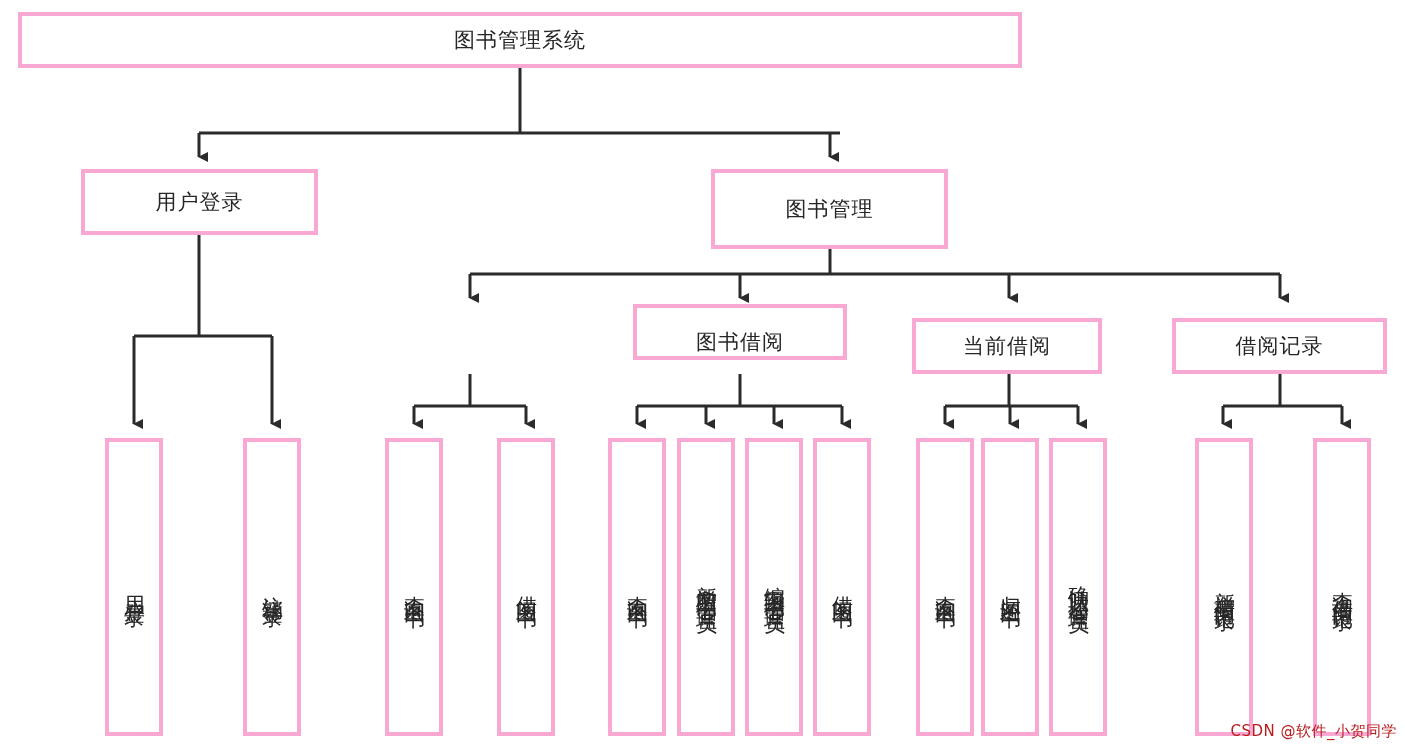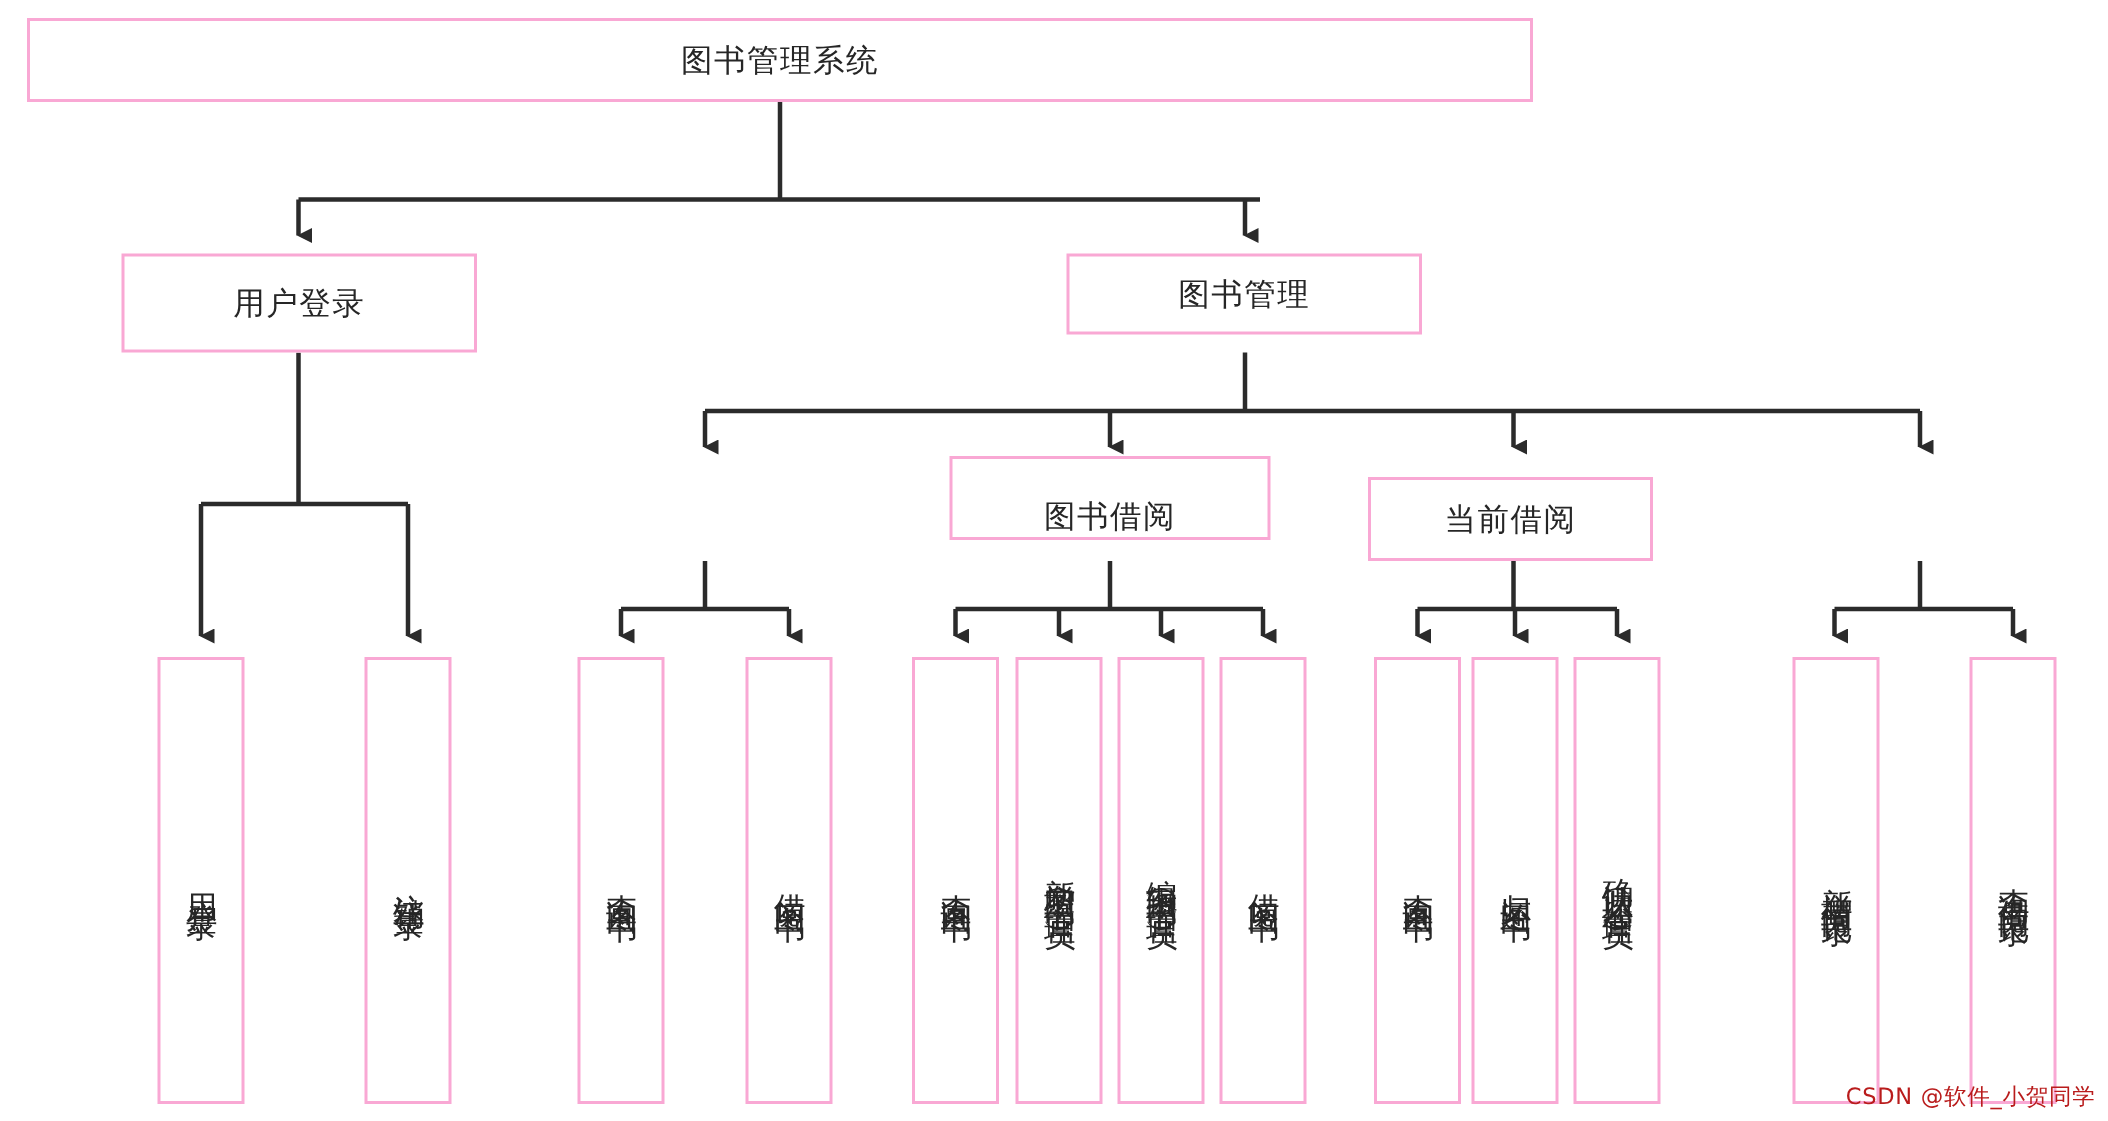--- a/index.html
+++ b/index.html
@@ -6,7 +6,7 @@
   body{width:1405px;height:747px;overflow:hidden;font-family:"DejaVu Sans","Liberation Sans",sans-serif;}
   #stage{position:relative;width:1405px;height:747px;background:#fff;}
   svg{position:absolute;left:0;top:0;width:1405px;height:747px;}
-  .node-box{position:absolute;box-sizing:border-box;border:2px solid #f9a8d4;background:#ffffff;
+  .node-box{position:absolute;box-sizing:border-box;border:4px solid #f9a8d4;background:#ffffff;
             display:flex;align-items:center;justify-content:center;color:#262626;}
   .node-box.h{font-size:21px;letter-spacing:1px;}
   .node-box.v{font-size:21px;}

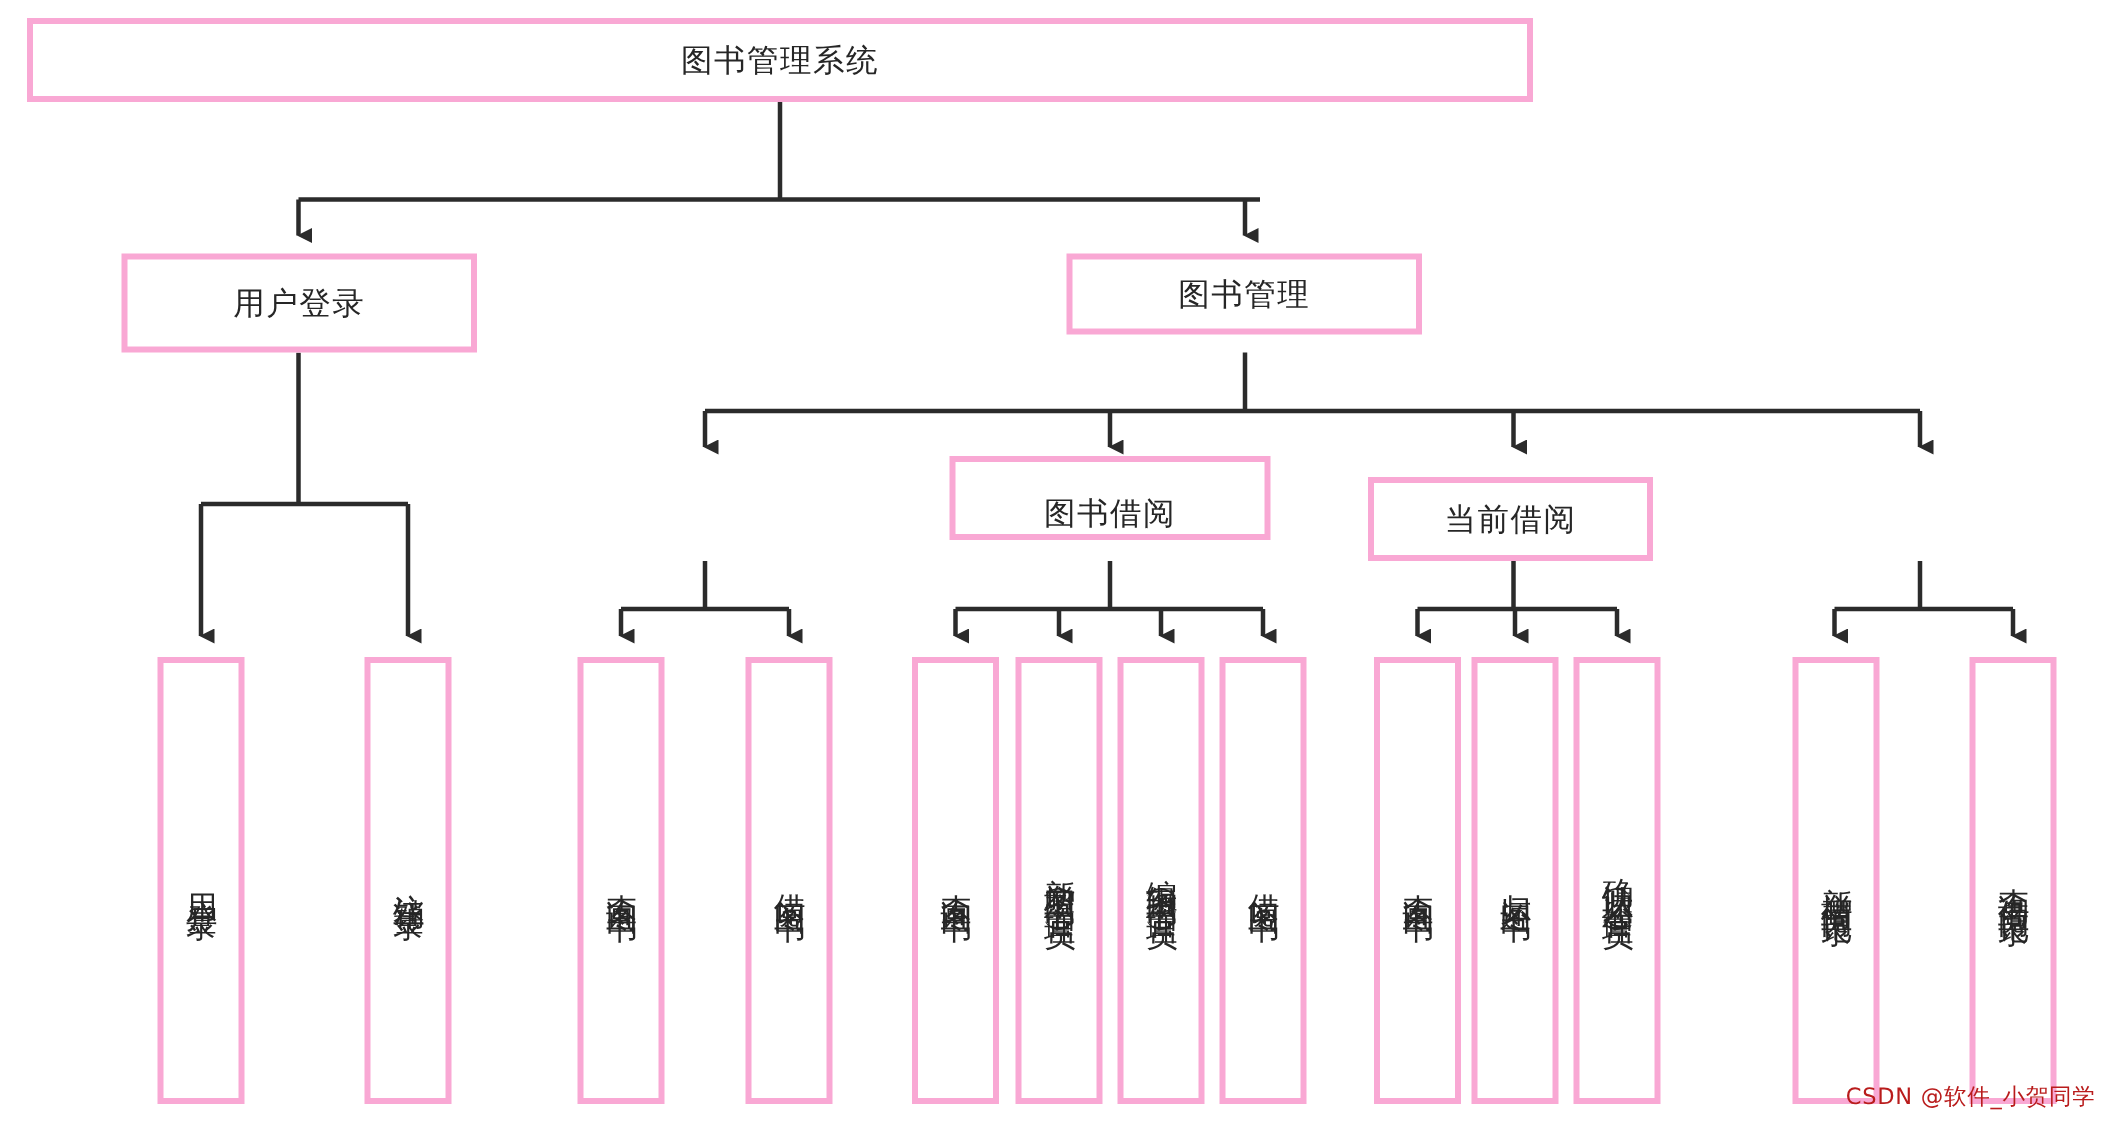--- a/index.html
+++ b/index.html
@@ -77,7 +77,7 @@
   <div class="node-box h" style="left:81px;top:169px;width:237px;height:66px;">
     <span>用户登录</span>
   </div>
-  <div class="node-box h" style="left:711px;top:169px;width:237px;height:54px;">
+  <div class="node-box h" style="left:711px;top:169px;width:237px;height:80px;">
     <span>图书管理</span>
   </div>
 

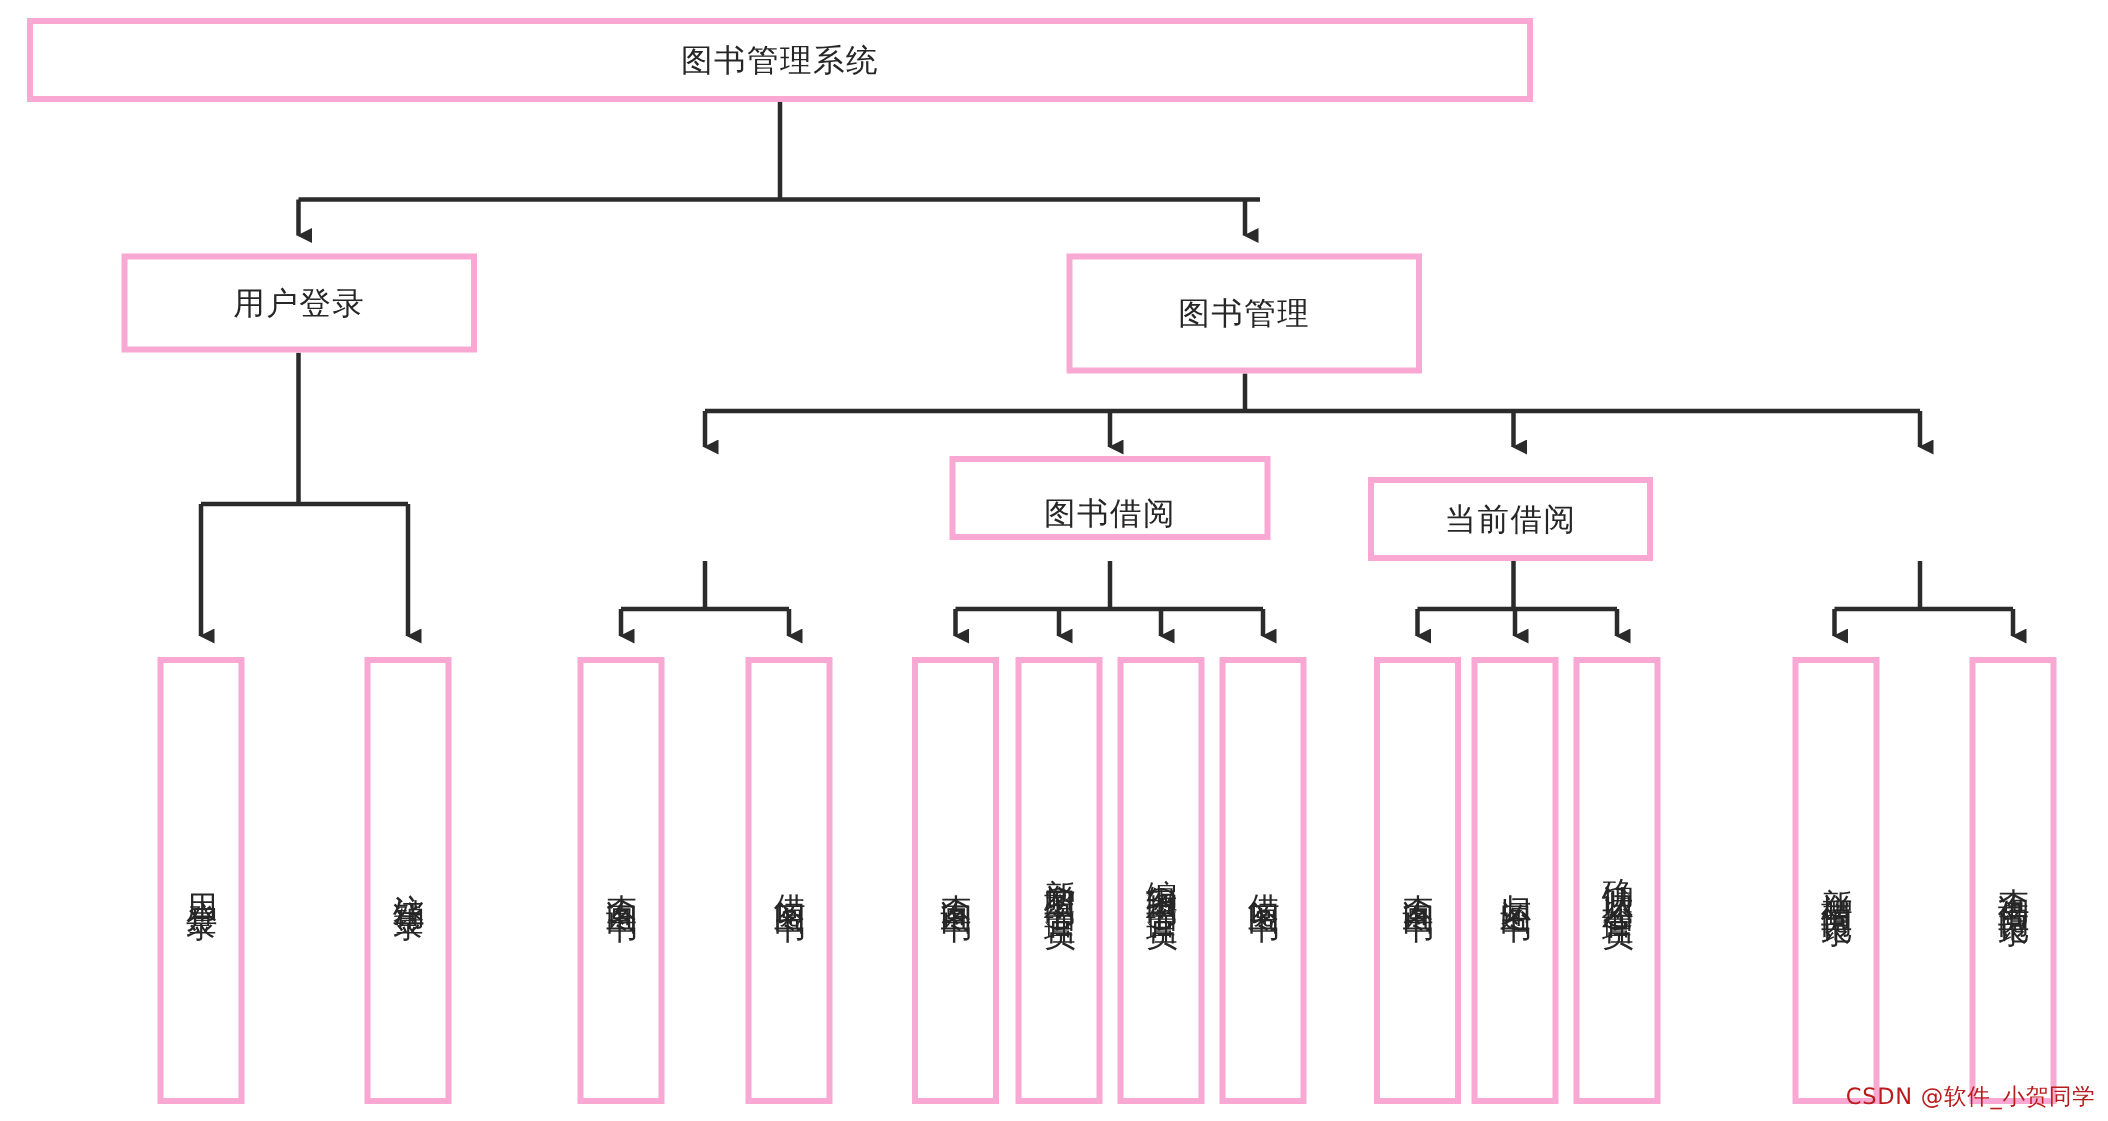--- a/index.html
+++ b/index.html
@@ -87,6 +87,9 @@
   <div class="node-box h" style="left:912px;top:318px;width:190px;height:56px;">
     <span>当前借阅</span>
   </div>
+  <div class="node-box h" style="left:1172px;top:318px;width:215px;height:56px;">
+    <span>借阅记录</span>
+  </div>
 
   <div class="node-box v" style="left:105px;top:438px;width:58px;height:298px;">
     <span class="vtext">用户登录</span>

